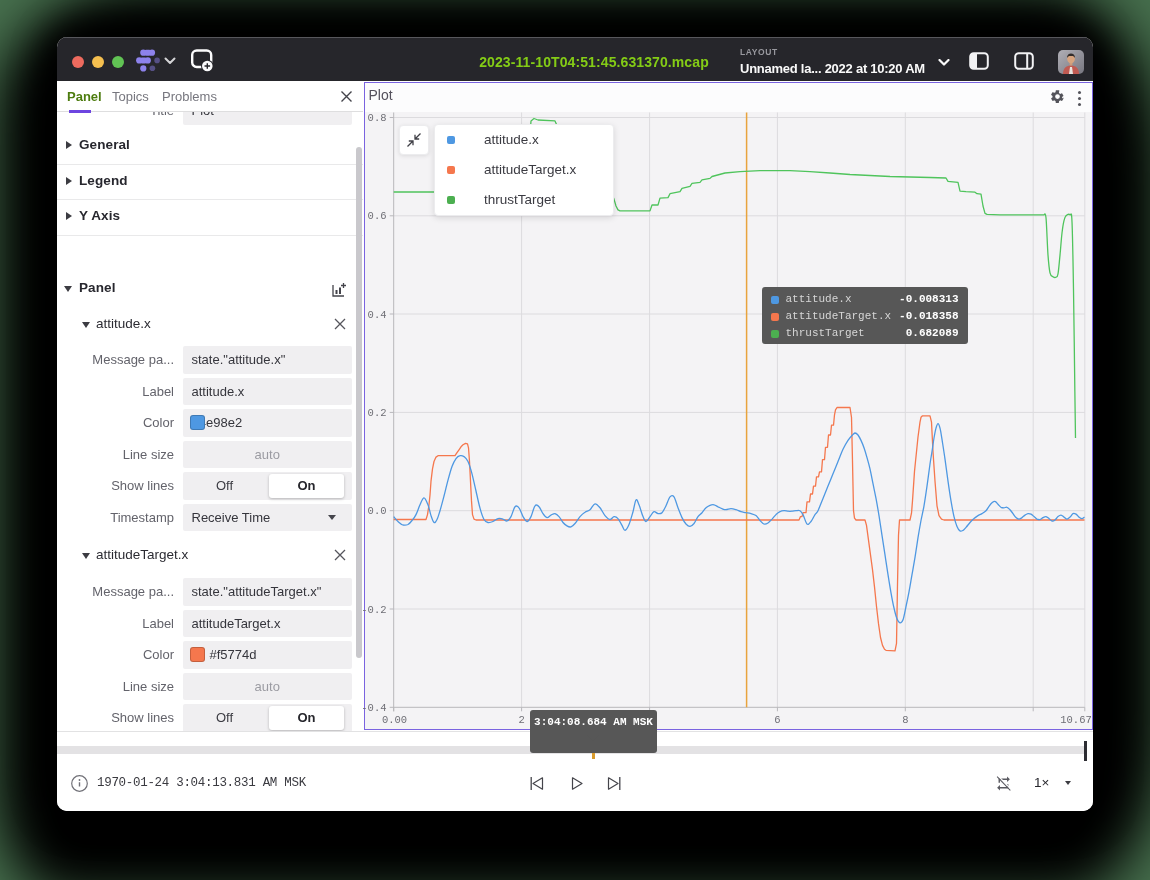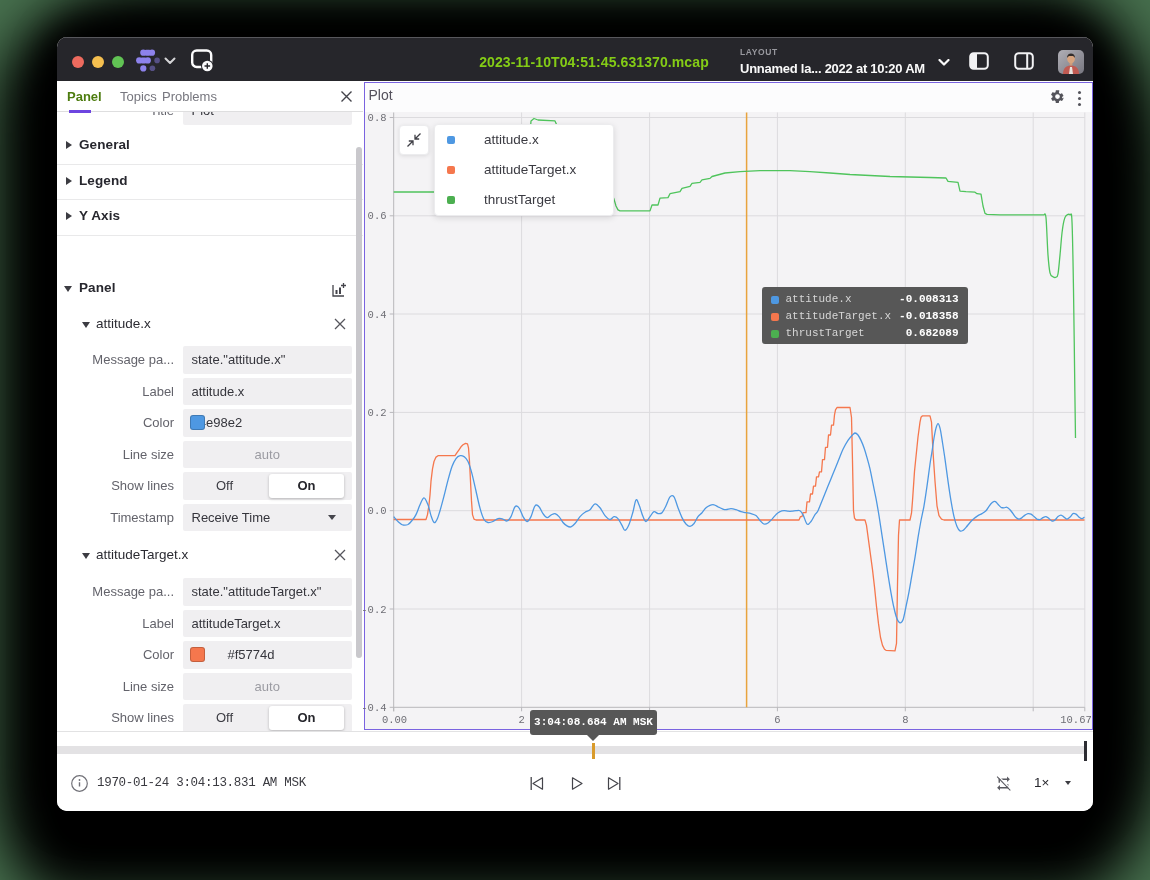--- a/index.html
+++ b/index.html
@@ -122,7 +122,7 @@
   <div id="sidebar">
     <div class="tabs">
       <span class="tab" style="left:10px;color:#4d7c0f;font-weight:bold;">Panel</span>
-      <span class="tab" style="left:63px;">Topics</span>
+      <span class="tab" style="left:55px;">Topics</span>
       <span class="tab" style="left:105px;">Problems</span>
       <div class="abs" style="left:12px;top:29px;width:22px;height:2.5px;background:#6d45e0;"></div>
       <svg class="abs" style="left:283px;top:9px;" width="13" height="13" viewBox="0 0 13 13">

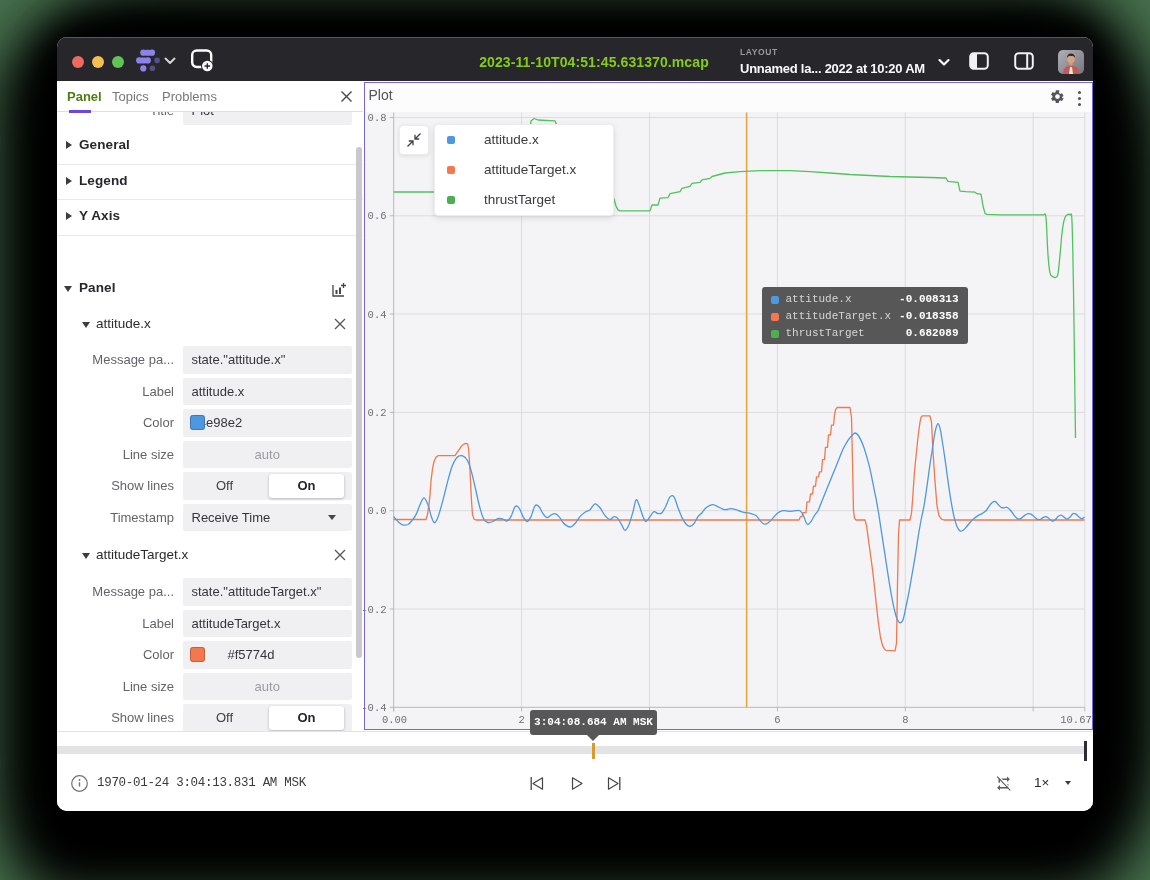--- a/index.html
+++ b/index.html
@@ -211,7 +211,7 @@
       </div>
     <div class="frow" style="left:0;top:560px;width:306px;">
         <span class="flabel">Color</span>
-        <div class="finput"><span style="position:absolute;left:7px;top:6px;width:15px;height:15px;border-radius:3px;background:#f5774d;border:1px solid rgba(0,0,0,.2);box-sizing:border-box;"></span><span style="margin-left:36px;">#f5774d</span></div>
+        <div class="finput"><span style="position:absolute;left:7px;top:6px;width:15px;height:15px;border-radius:3px;background:#f5774d;border:1px solid rgba(0,0,0,.2);box-sizing:border-box;"></span><span style="margin-left:18px;">#f5774d</span></div>
       </div>
     <div class="frow" style="left:0;top:591.5px;width:306px;">
         <span class="flabel">Line size</span>

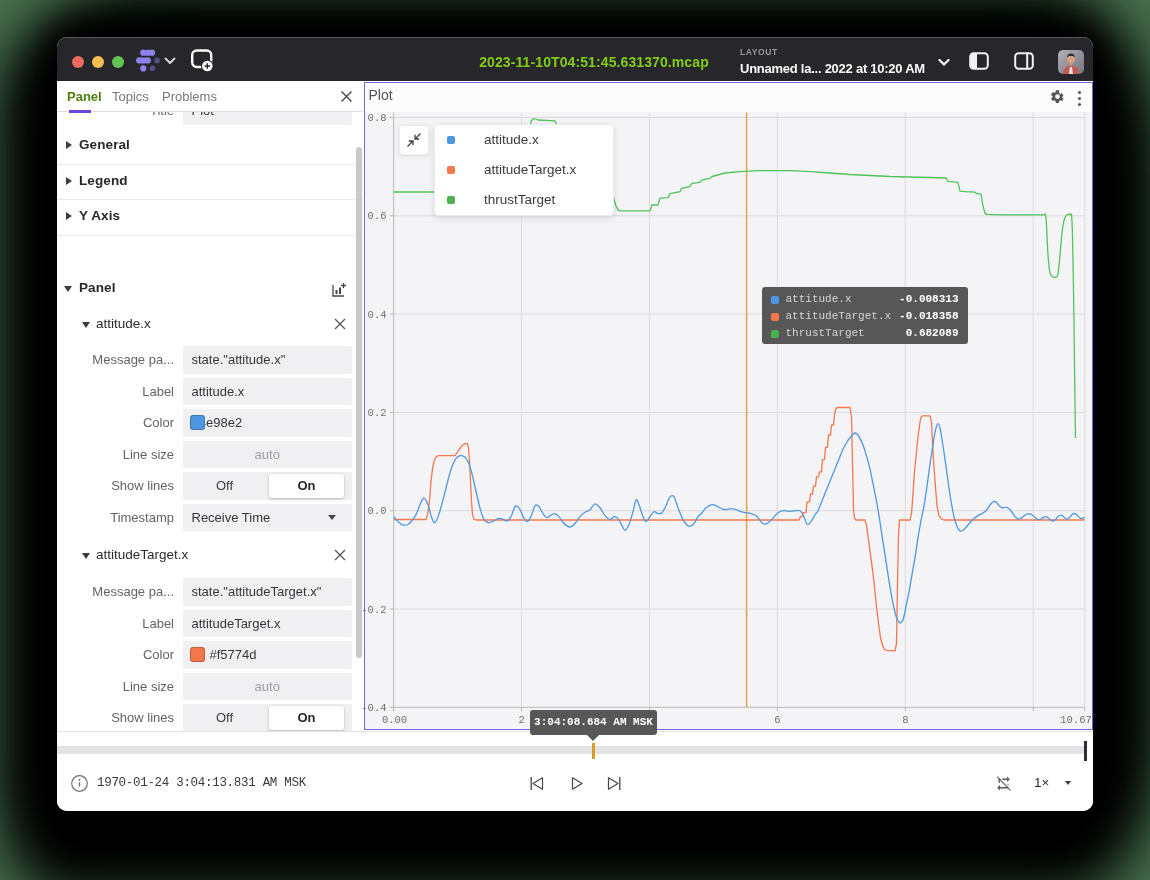--- a/index.html
+++ b/index.html
@@ -47,7 +47,7 @@
   .tsq{position:absolute;left:0;top:4.5px;width:8px;height:8px;border-radius:2px;}
   .tname{position:absolute;left:15px;color:#d6d6d6;}
   .tval{position:absolute;right:0;color:#fff;font-weight:bold;}
-  #scrubtip{position:absolute;left:473px;top:673px;width:127px;height:25px;background:#575757;border-radius:3px;
+  #scrubtip{position:absolute;left:473px;top:673px;width:127px;height:43px;background:#575757;border-radius:3px;
     color:#fff;font-family:"Liberation Mono",monospace;font-size:11px;font-weight:bold;text-align:center;line-height:25px;}
   #scrubtip:after{content:"";position:absolute;left:57px;top:25px;border:6px solid transparent;border-top:6px solid #575757;border-bottom:none;}
 </style>

